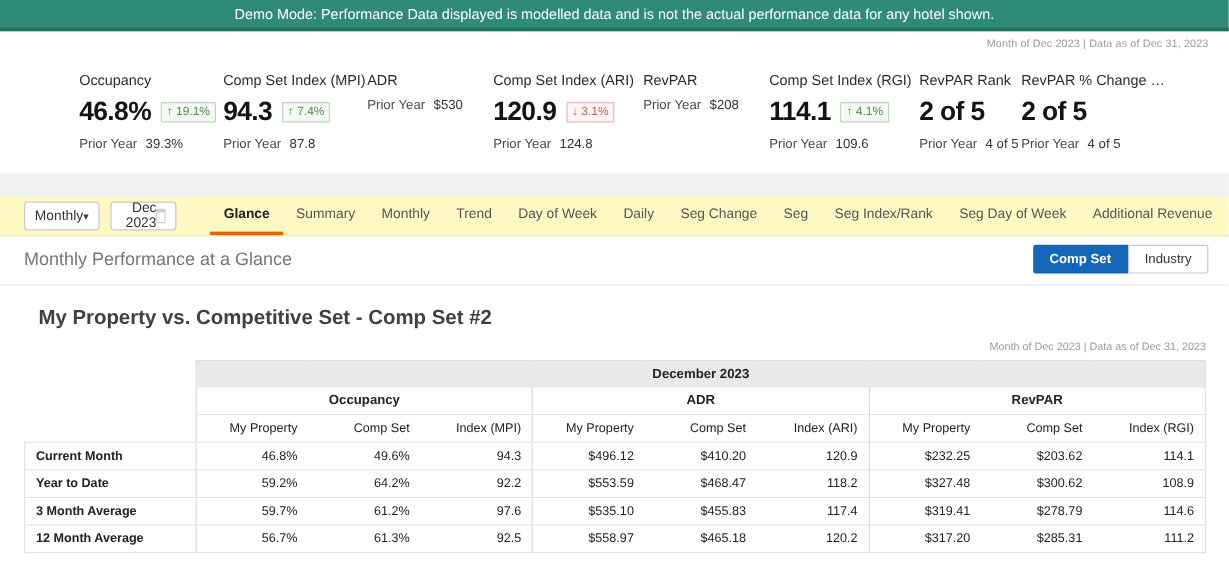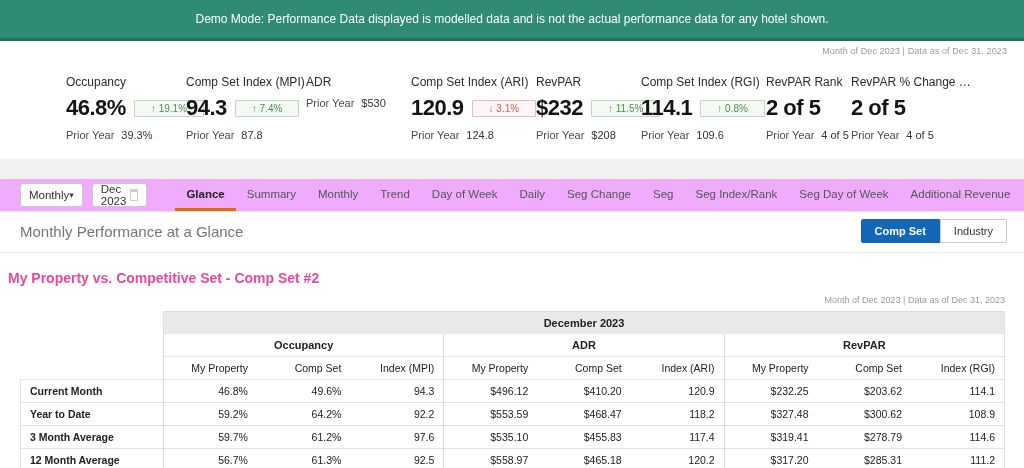--- a/index.html
+++ b/index.html
@@ -10,7 +10,7 @@
   }
   
   .banner {
-    height: 41px; background: #2f8a76; border-bottom: 3px solid #20715f;
+    height: 26px; background: #2f8a76; border-bottom: 3px solid #20715f;
     display: flex; align-items: center; justify-content: center;
   }
   .banner-text { color: #ffffff; font-size: 12px; }

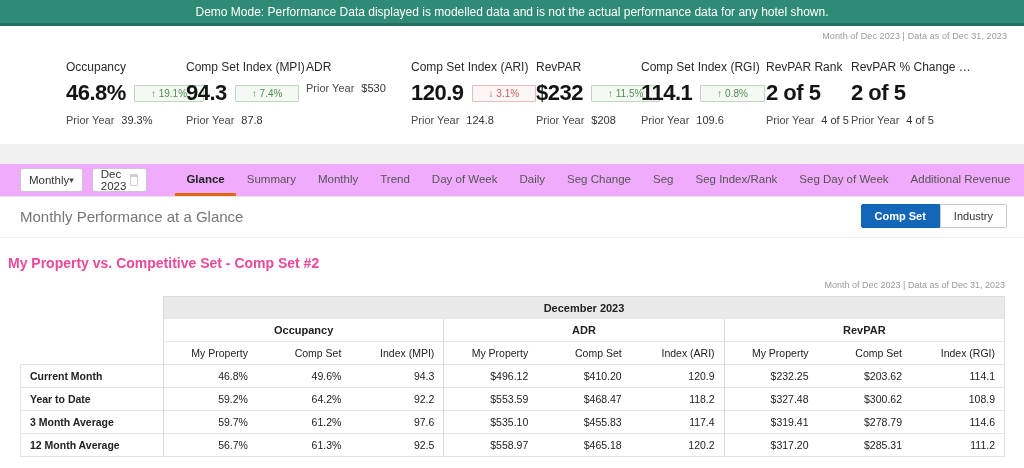--- a/index.html
+++ b/index.html
@@ -33,7 +33,7 @@
   .kpi-value-line { display: flex; align-items: center; margin-top: 6px; height: 26px; }
   .kpi-value { font-size: 22px; font-weight: bold; color: #141414; letter-spacing: -0.5px; white-space: nowrap; }
   .badge {
-    font-size: 10px; padding: 2px 16px; border: 1px solid; margin-left: 8px;
+    font-size: 10px; padding: 2px 4px; border: 1px solid; margin-left: 8px;
     white-space: nowrap; border-radius: 1px;
   }
   .badge.up { color: #4e8f4e; border-color: #bdd6bd; background: #f4f9f4; }

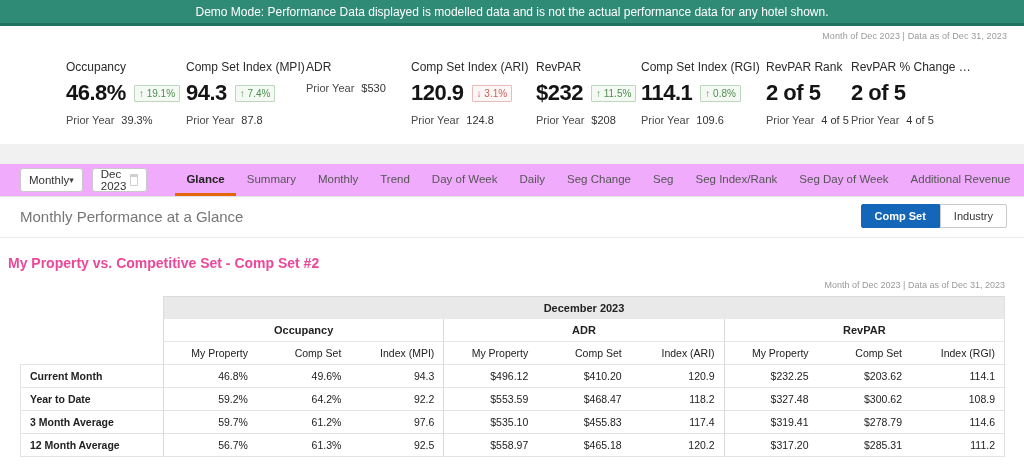--- a/index.html
+++ b/index.html
@@ -141,10 +141,6 @@
     </div>
     <div class="kpi">
       <div class="kpi-label">RevPAR</div>
-      <div class="kpi-value-line">
-        <span class="kpi-value">$232</span>
-        <span class="badge up"><span class="arrow">↑</span><span class="chg"> 11.5%</span></span>
-      </div>
       <div class="kpi-prior"><span class="pl">Prior Year</span><span class="pv">$208</span></div>
     </div>
     <div class="kpi">

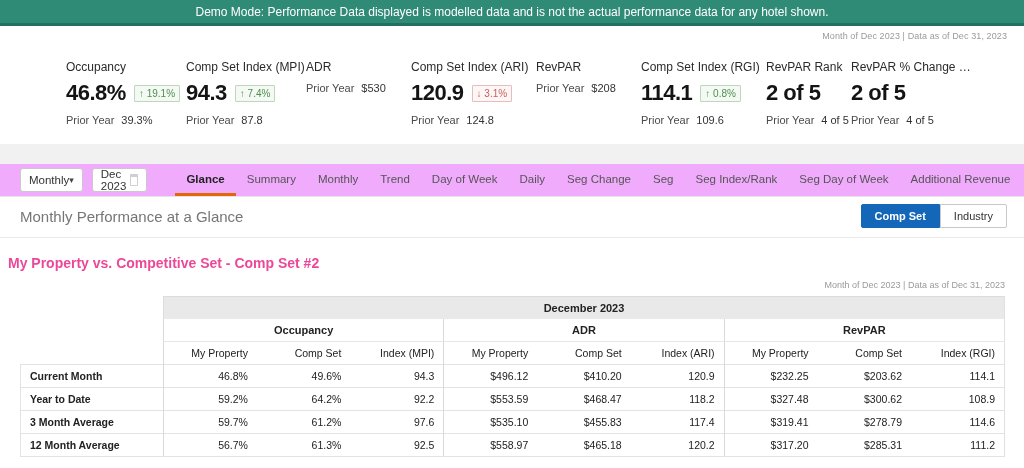--- a/index.html
+++ b/index.html
@@ -147,7 +147,7 @@
       <div class="kpi-label">Comp Set Index (RGI)</div>
       <div class="kpi-value-line">
         <span class="kpi-value">114.1</span>
-        <span class="badge up"><span class="arrow">↑</span><span class="chg"> 0.8%</span></span>
+        <span class="badge up"><span class="arrow">↑</span><span class="chg"> 4.1%</span></span>
       </div>
       <div class="kpi-prior"><span class="pl">Prior Year</span><span class="pv">109.6</span></div>
     </div>

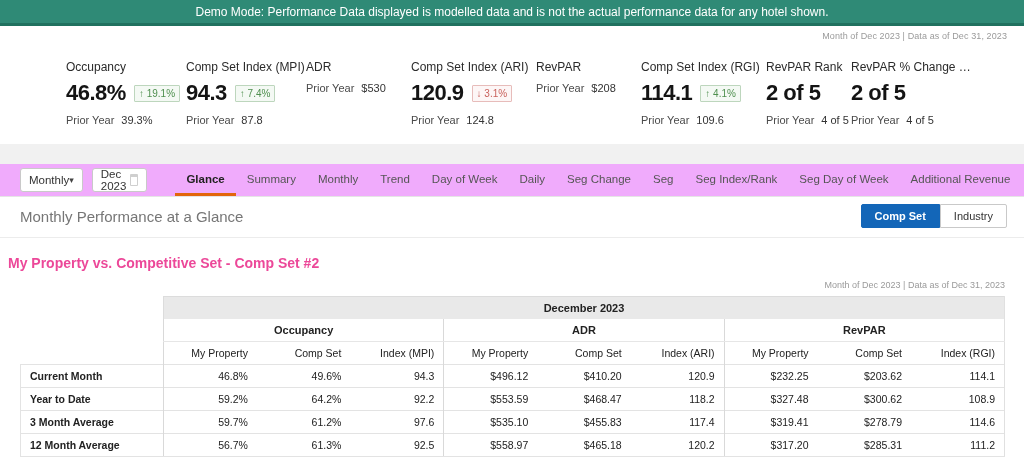--- a/index.html
+++ b/index.html
@@ -45,7 +45,7 @@
   
   .toolbar {
     display: flex; align-items: center; padding: 0 20px;
-    height: 33px; border-bottom: 1px solid #e5e5e5; background: #f0abfc;
+    height: 33px; border-bottom: 1px solid #e5e5e5; background: #fef9c3; text-align: right;
   }
   .control {
     display: flex; align-items: center; justify-content: space-between;

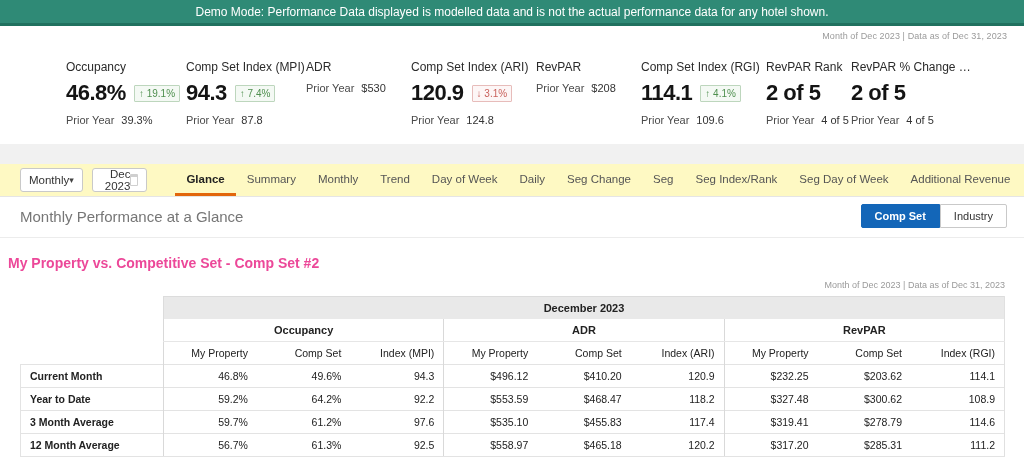--- a/index.html
+++ b/index.html
@@ -77,7 +77,7 @@
   .seg:last-child { border-radius: 0 2px 2px 0; }
   .seg.active { background: #1366b8; border-color: #1366b8; color: #fff; font-weight: bold; }
   
-  .report-title { padding: 17px 8px 0; font-size: 14px; font-weight: bold; color: #ec4899; }
+  .report-title { padding: 17px 32px 0; font-size: 17px; font-weight: bold; color: #404040; }
   .table-meta { text-align: right; font-size: 9px; color: #9a9a9a; padding: 9px 19px 3px 0; }
   
   table.glance { border-collapse: collapse; table-layout: fixed; width: 985px; margin: 3px 0 0 20px; }

